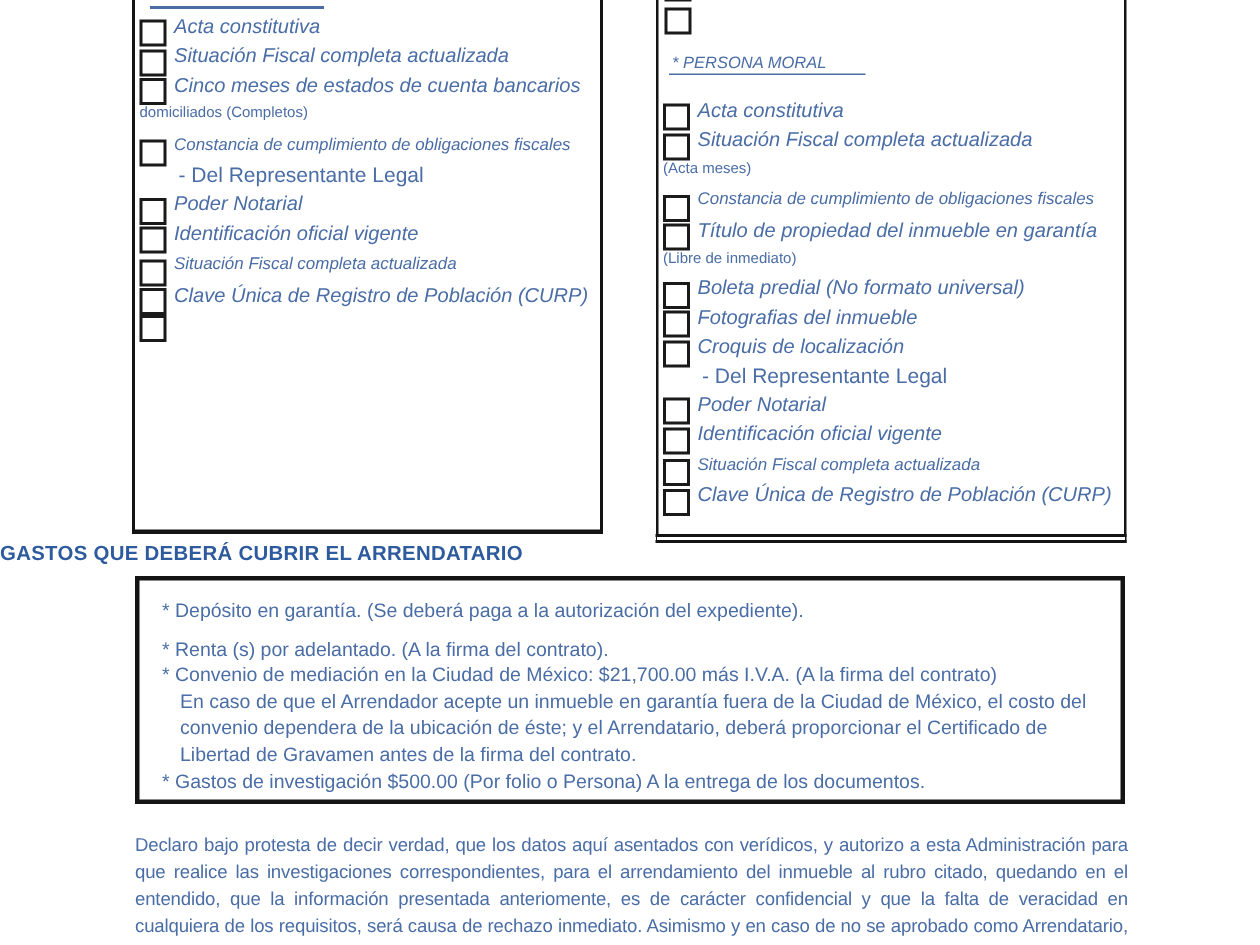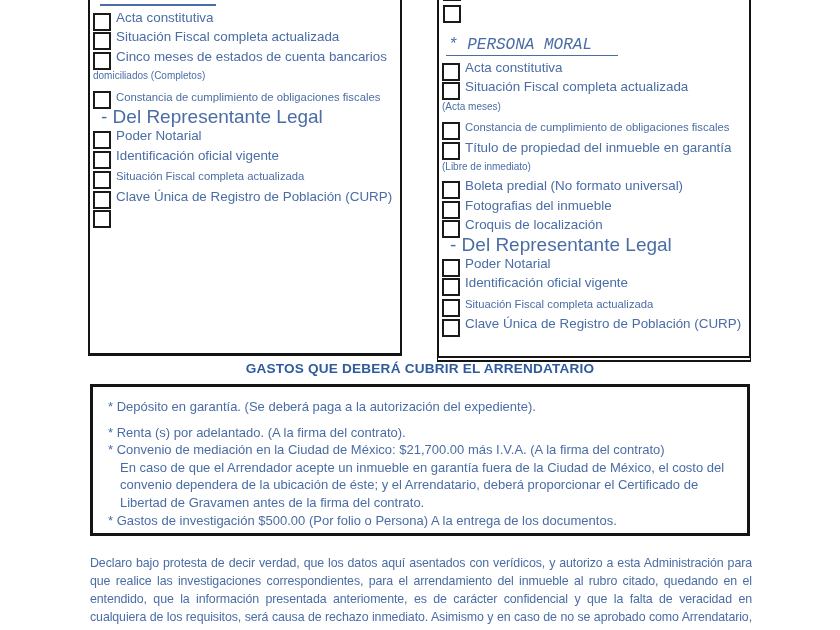--- a/index.html
+++ b/index.html
@@ -11,7 +11,7 @@
   .docbox{position:absolute;box-sizing:border-box;background:#fff;border:2px solid #141414;}
   .box-left{left:88px;top:-10px;width:314px;height:366px;border-bottom-width:3px;padding:8px 4px 0 3px;}
   .box-right{left:437px;top:-10px;width:314px;height:372px;border-bottom:6px double #141414;padding:8px 4px 0 3px;}
-  .row{display:flex;align-items:center;line-height:19.4px;}
+  .row{display:flex;align-items:flex-end;line-height:19.4px;font-style:italic;}
   .cb{
     width:14px;height:14px;border:2px solid #1a1a1a;background:#fff;display:inline-block;
     flex:0 0 auto;margin-right:5px;transform:translateY(4px);

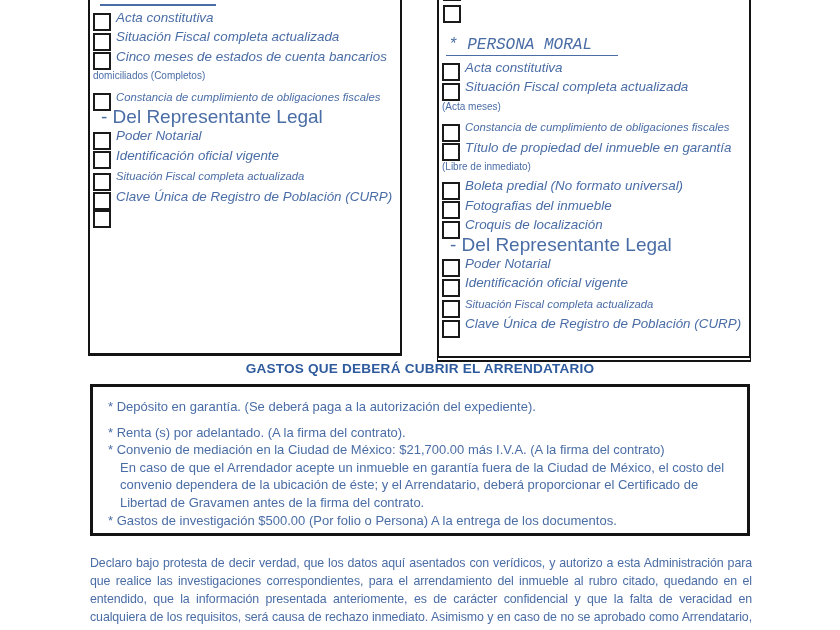--- a/index.html
+++ b/index.html
@@ -25,8 +25,8 @@
   .frag-1{top:-9px;}
   .frag-2{top:13px;}
   .persona-heading{
-    display:inline-block;margin:36px 0 2px 4px;padding:0 26px 1px 2px;
-    font-size:16px;font-style:italic;border-bottom:1.5px solid #4a6da6;font-family:Liberation Mono, monospace;
+    display:inline-block;margin:36px 0 14px 4px;padding:0 26px 1px 2px;
+    font-size:11px;font-style:italic;border-bottom:1.5px solid #4a6da6;
   }
   
   .gastos-title{

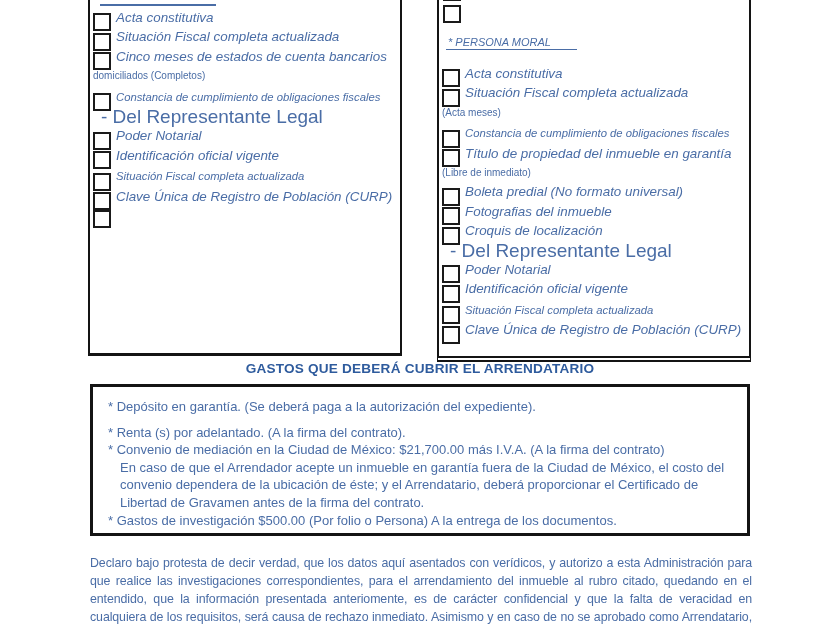--- a/index.html
+++ b/index.html
@@ -19,7 +19,7 @@
   .lbl{font-size:13.4px;}
   .lbl.sm{font-size:11.3px;padding-top:2px;}
   .cont{line-height:19.4px;font-size:10px;}
-  .sub{margin-left:8px;line-height:19.4px;font-size:19px;}
+  .sub{margin-left:26px;line-height:19.4px;font-size:14px;}
   .head-underline{height:2px;width:116px;border-bottom:2px solid #4a6da6;margin:2px 0 2px 7px;}
   .cb-frag{position:absolute;left:4px;width:14px;height:14px;border:2px solid #1a1a1a;background:#fff;}
   .frag-1{top:-9px;}

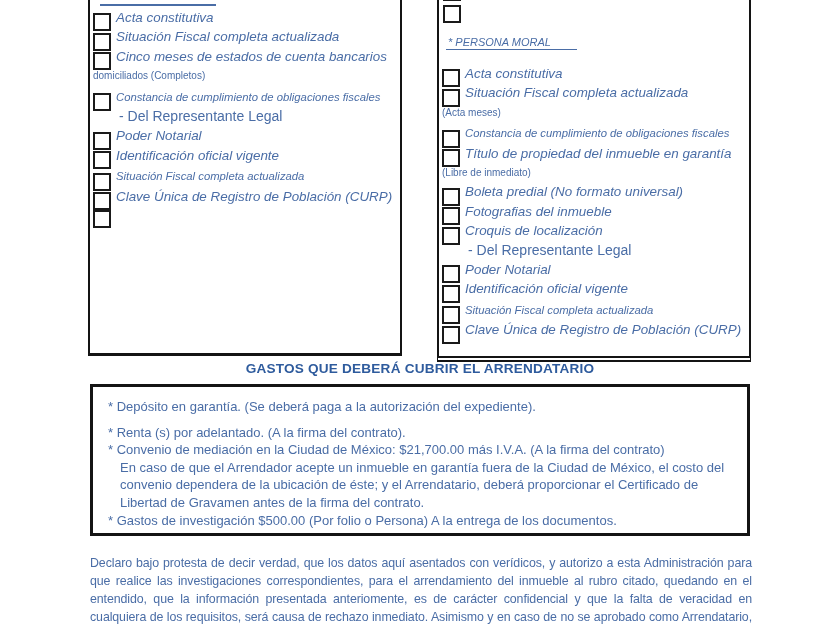--- a/index.html
+++ b/index.html
@@ -30,7 +30,7 @@
   }
   
   .gastos-title{
-    position:absolute;left:0;top:361px;width:840px;text-align:center;
+    position:absolute;left:0;top:361px;width:840px;text-align:left;
     font-size:13.6px;font-weight:bold;color:#2e5b9d;letter-spacing:0.2px;
   }
   .gastos-box{

